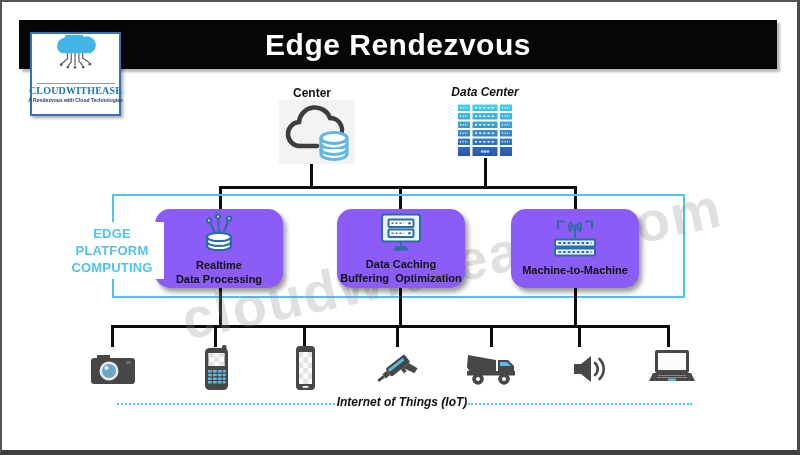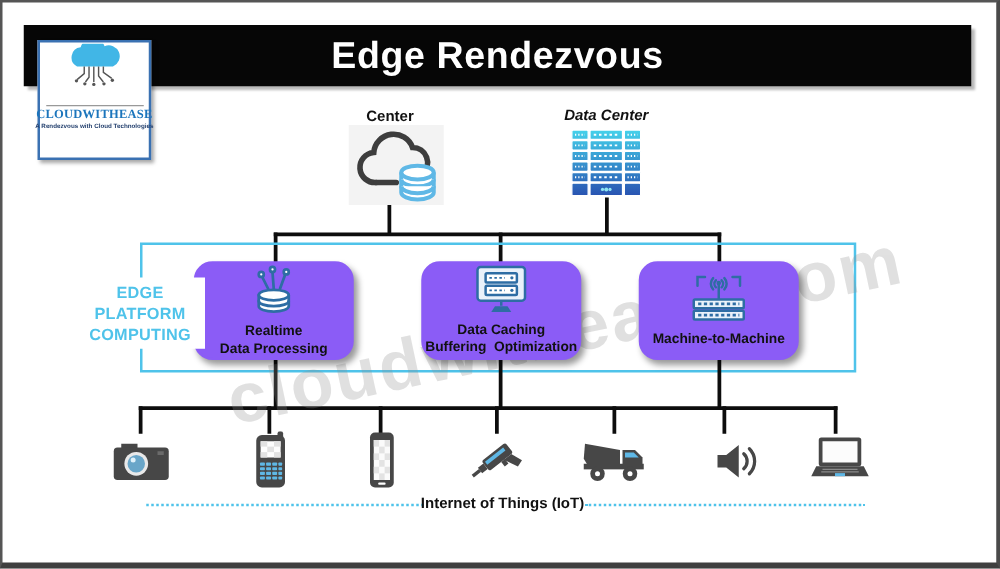--- a/index.html
+++ b/index.html
@@ -18,7 +18,7 @@
   }
   
   .logo{
-    left:28px;top:30px;width:91px;height:96px;background:#fff;border:2px solid #3a71b2;
+    left:28px;top:30px;width:91px;height:84px;background:#fff;border:2px solid #3a71b2;
     z-index:6;display:flex;flex-direction:column;align-items:center;box-sizing:border-box;padding-top:1px;
     box-shadow:2px 2px 3px rgba(0,0,0,0.35);
   }

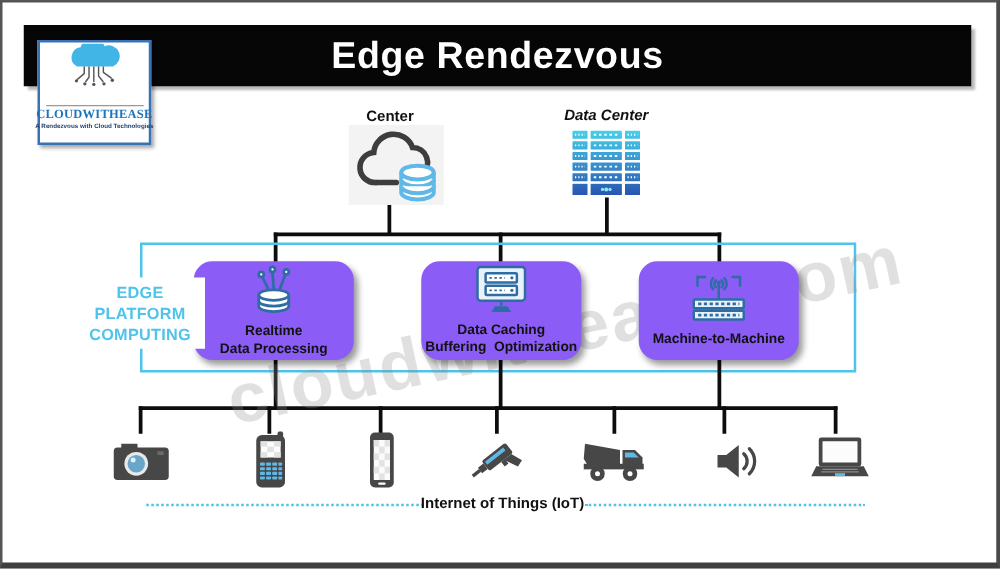--- a/index.html
+++ b/index.html
@@ -53,7 +53,7 @@
   
   .device{top:343px;width:56px;height:48px;display:flex;align-items:flex-start;justify-content:center;z-index:2;}
   
-  .iot-label{left:330px;top:393px;width:140px;text-align:center;font-size:12px;font-weight:bold;z-index:2;}
+  .iot-label{left:330px;top:393px;width:140px;text-align:center;font-size:12px;font-weight:bold;z-index:2;font-style:italic;}
   .dotline{border-top:2px dotted #4fc3ea;height:0;z-index:2;}
 </style>
 </head>

